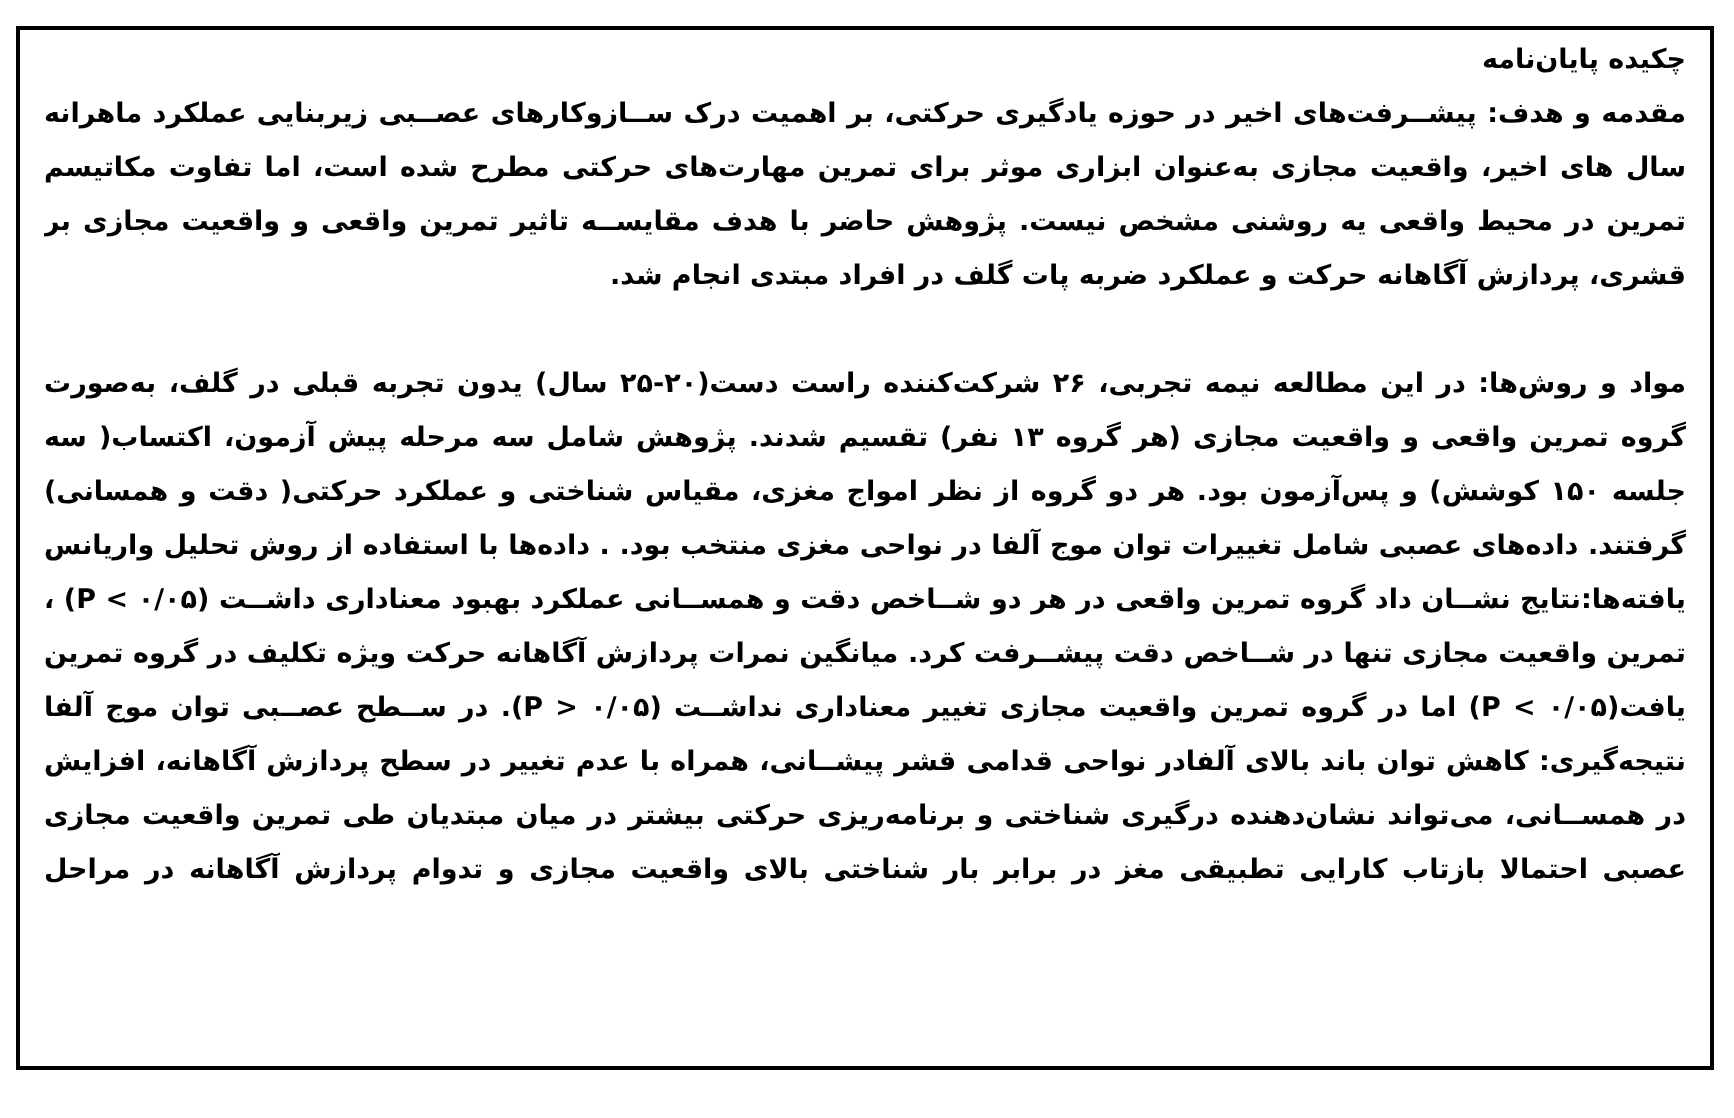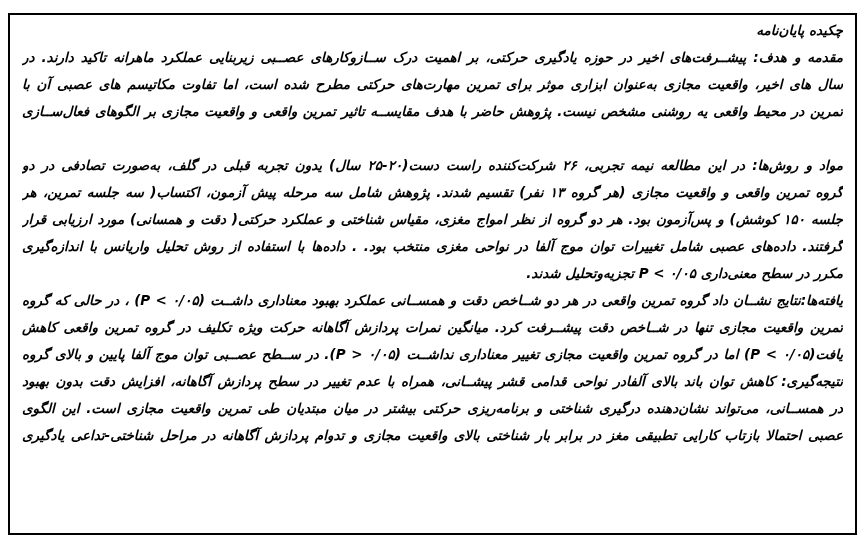--- a/index.html
+++ b/index.html
@@ -22,7 +22,6 @@
     padding: 2px 12px 0 12px;
     direction: rtl;
     color: #000000;
-    font-style: italic;
   }
   .doc-title {
     font-size: 13.5px;

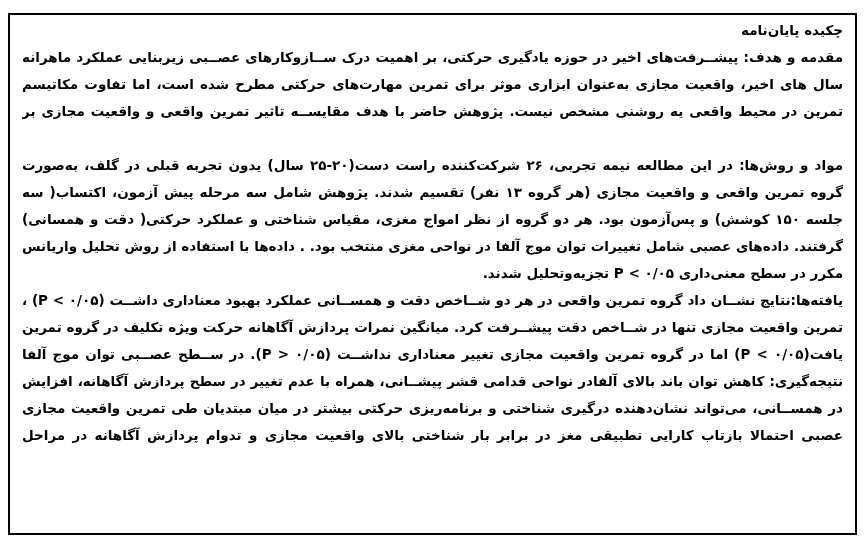--- a/index.html
+++ b/index.html
@@ -57,6 +57,7 @@
         <div class="line">مقدمه و هدف: پیشــرفت‌های اخیر در حوزه یادگیری حرکتی، بر اهمیت درک ســازوکارهای عصــبی زیربنایی عملکرد ماهرانه تاکید دارند. در</div>
         <div class="line">سال های اخیر، واقعیت مجازی به‌عنوان ابزاری موثر برای تمرین مهارت‌های حرکتی مطرح شده است، اما تفاوت مکاتیسم های عصبی آن با</div>
         <div class="line">تمرین در محیط واقعی یه روشنی مشخص نیست. پژوهش حاضر با هدف مقایســه تاثیر تمرین واقعی و واقعیت مجازی بر الگوهای فعال‌ســازی</div>
+        <div class="line last">قشری، پردازش آگاهانه حرکت و عملکرد ضربه پات گلف در افراد مبتدی انجام شد.</div>
       </div>
       <div class="para gap">
         <div class="line">مواد و روش‌ها: در این مطالعه نیمه تجربی، ۲۶ شرکت‌کننده راست دست(۲۰-۲۵ سال) یدون تجربه قبلی در گلف، به‌صورت تصادفی در دو</div>

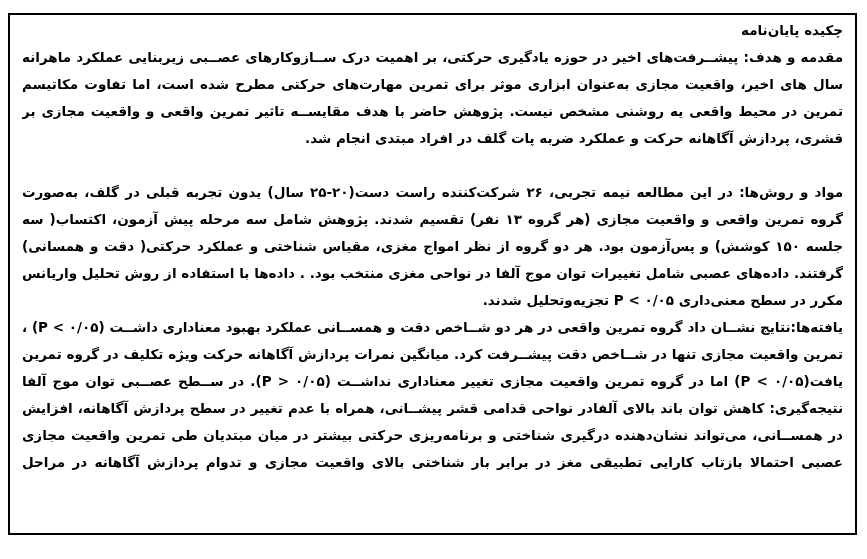--- a/index.html
+++ b/index.html
@@ -64,7 +64,6 @@
         <div class="line">گروه تمرین واقعی و واقعیت مجازی (هر گروه ۱۳ نفر) تقسیم شدند. پژوهش شامل سه مرحله پیش آزمون، اکتساب( سه جلسه تمرین، هر</div>
         <div class="line">جلسه ۱۵۰ کوشش) و پس‌آزمون بود. هر دو گروه از نظر امواج مغزی، مقیاس شناختی و عملکرد حرکتی( دقت و همسانی) مورد ارزیابی قرار</div>
         <div class="line">گرفتند. داده‌های عصبی شامل تغییرات توان موج آلفا در نواحی مغزی منتخب بود. . داده‌ها با استفاده از روش تحلیل واریانس با اندازه‌گیری</div>
-        <div class="line last">مکرر در سطح معنی‌داری ۰/۰۵ &gt; P تجزیه‌وتحلیل شدند.</div>
       </div>
       <div class="para">
         <div class="line">یافته‌ها:نتایج نشــان داد گروه تمرین واقعی در هر دو شــاخص دقت و همســانی عملکرد بهبود معناداری داشــت (۰/۰۵ &gt; P) ، در حالی که گروه</div>

